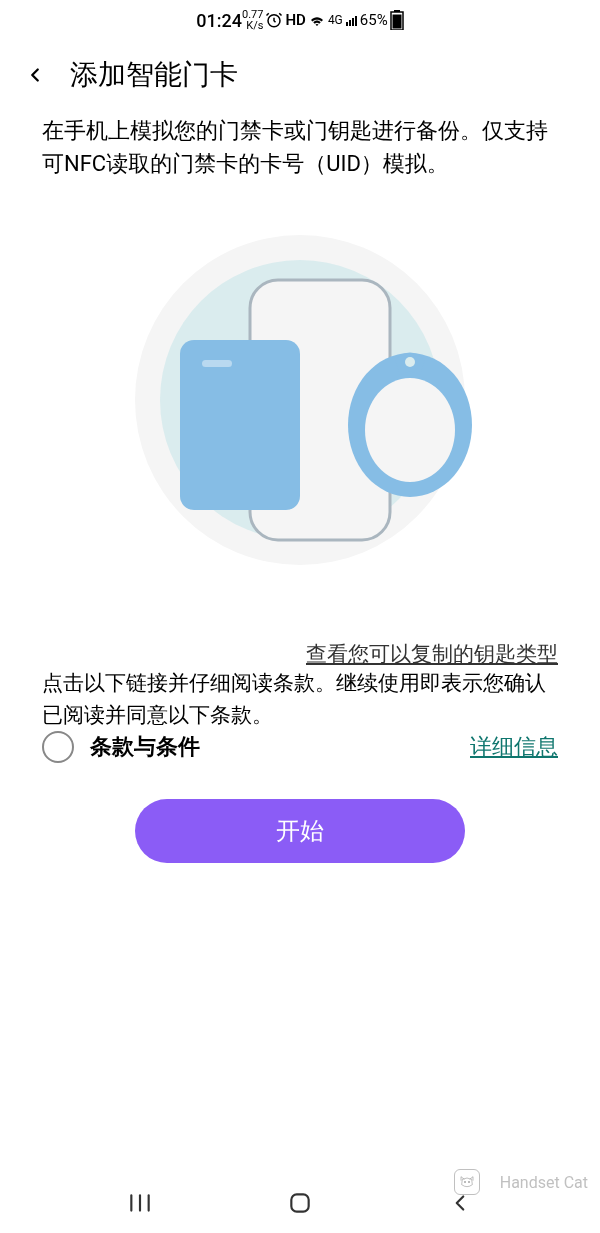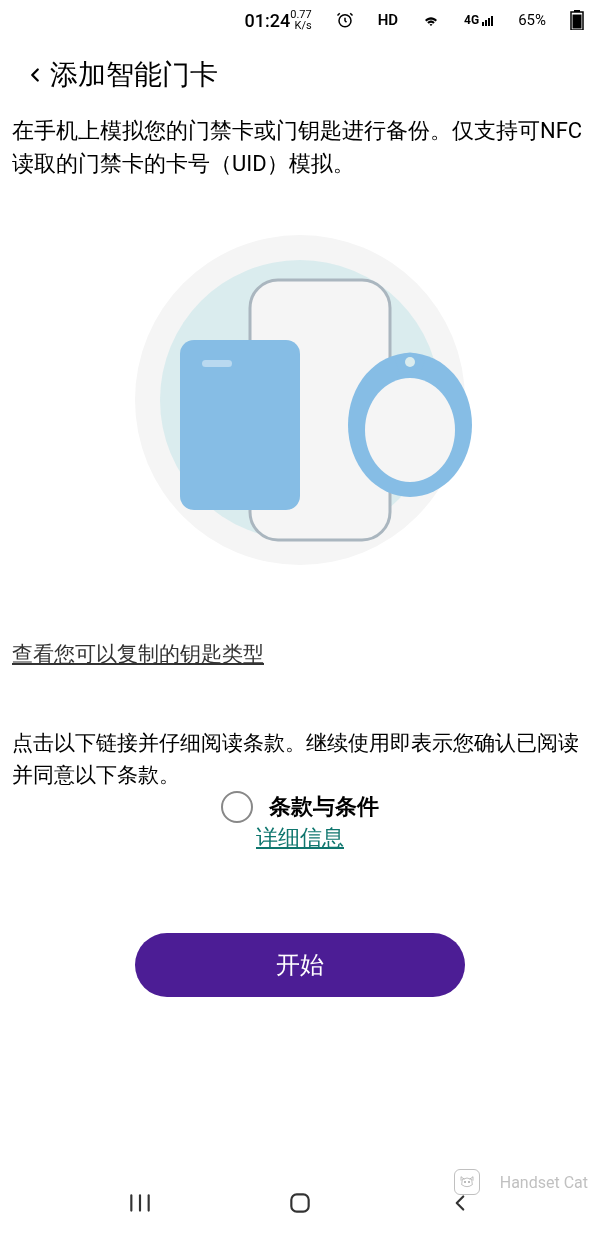--- a/index.html
+++ b/index.html
@@ -19,7 +19,7 @@
       height: 40px;
       display: flex;
       align-items: center;
-      justify-content: flex-end;
+      justify-content: center;
       padding: 1px 16px;
       font-size: 18px;
       color: #000;

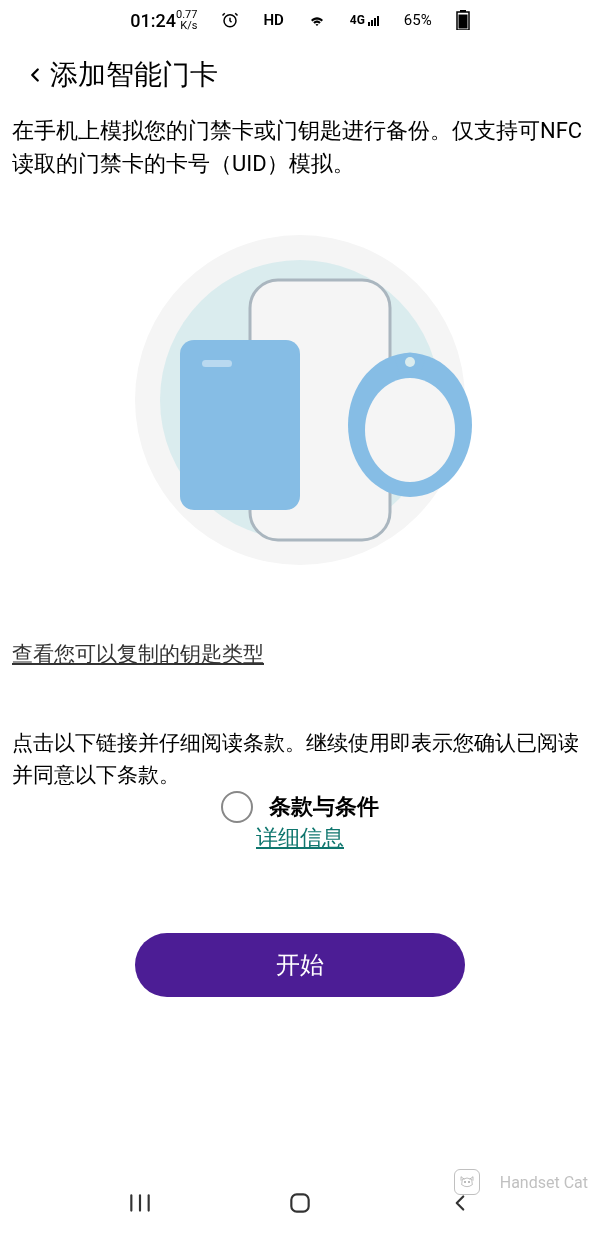--- a/index.html
+++ b/index.html
@@ -30,7 +30,7 @@
     .status-right {
       display: flex;
       align-items: center;
-      gap: 24px;
+      gap: 2px;
       font-size: 14px;
     }
     .status-kbs {

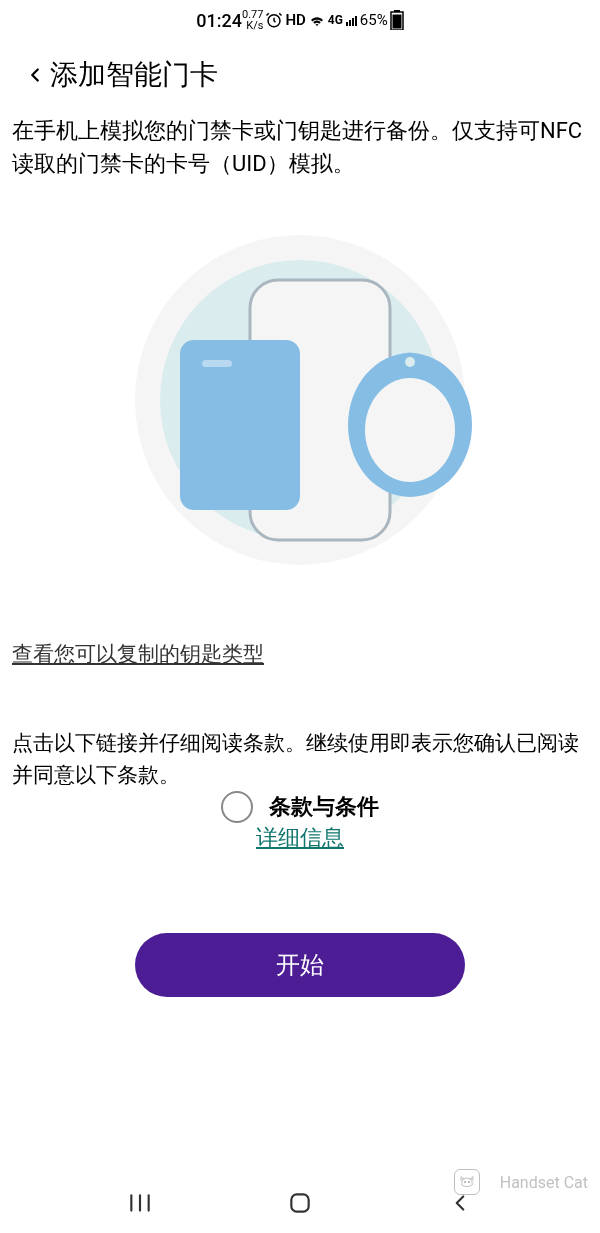--- a/index.html
+++ b/index.html
@@ -191,7 +191,7 @@
         <path d="M12 20l-2-2c1-1 3-1 4 0l-2 2zm-5-5c3-3 7-3 10 0l-2 2c-2-2-4-2-6 0l-2-2zm-3-3c5-5 11-5 16 0l-2 2c-3-3-9-3-12 0l-2-2z"></path>
       </svg>
     </span>
-    <span style="font-size:12px;font-weight:700">
+    <span style="font-size:12px;font-weight:400">
       <span>4G</span>
       <svg width="12" height="10" viewBox="0 0 12 10" fill="#000" style="vertical-align:middle">
         <path d="M0 10h2V6H0zM3 10h2V4H3zM6 10h2V2H6zM9 10h2V0H9z"></path>

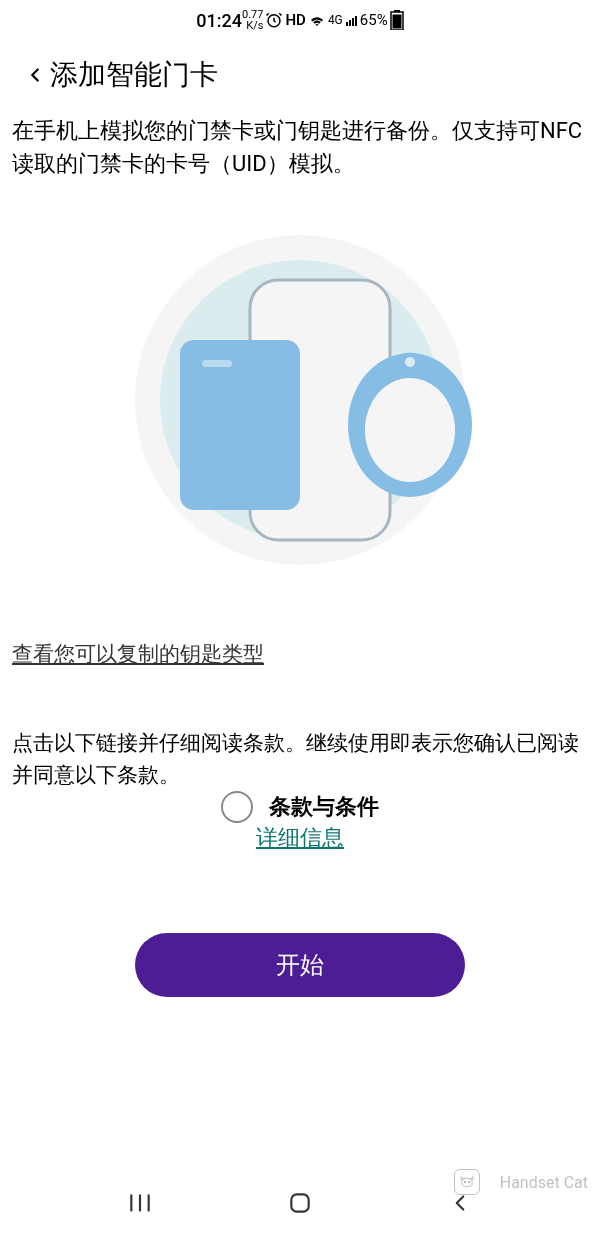--- a/index.html
+++ b/index.html
@@ -46,6 +46,7 @@
       display: flex;
       align-items: center;
       padding: 16px 20px 20px;
+      gap: 20px;
     }
     .back-btn {
       width: 30px;

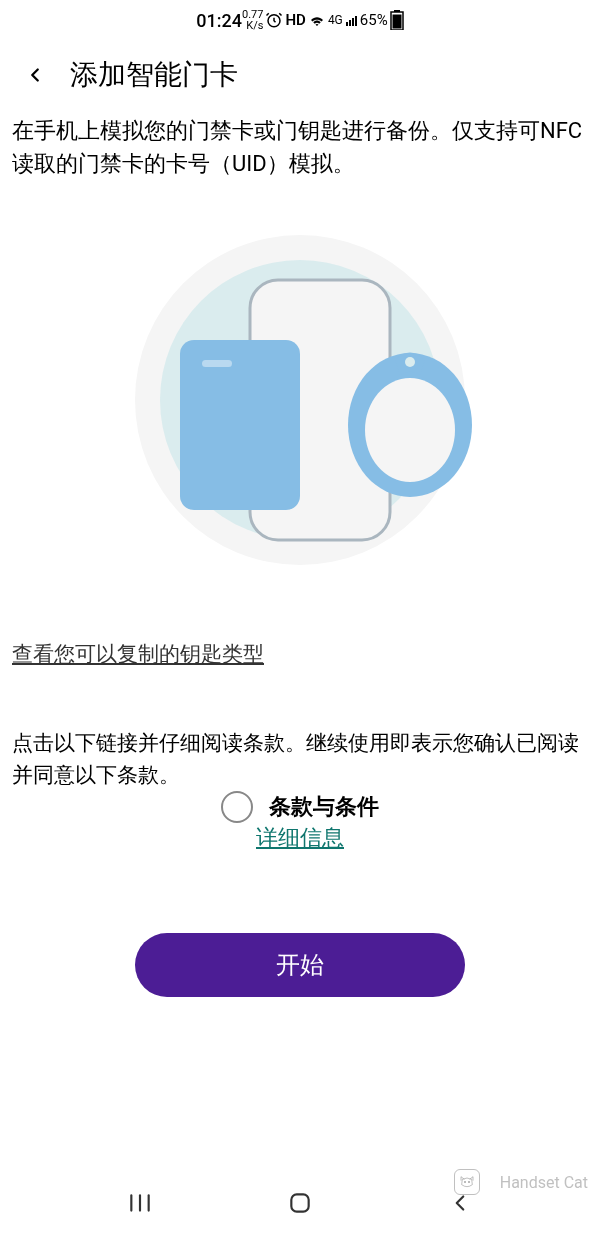--- a/index.html
+++ b/index.html
@@ -62,7 +62,7 @@
       color: #000;
     }
     .content {
-      padding: 0 12px;
+      padding: 0 42px;
     }
     .description {
       font-size: 22px;

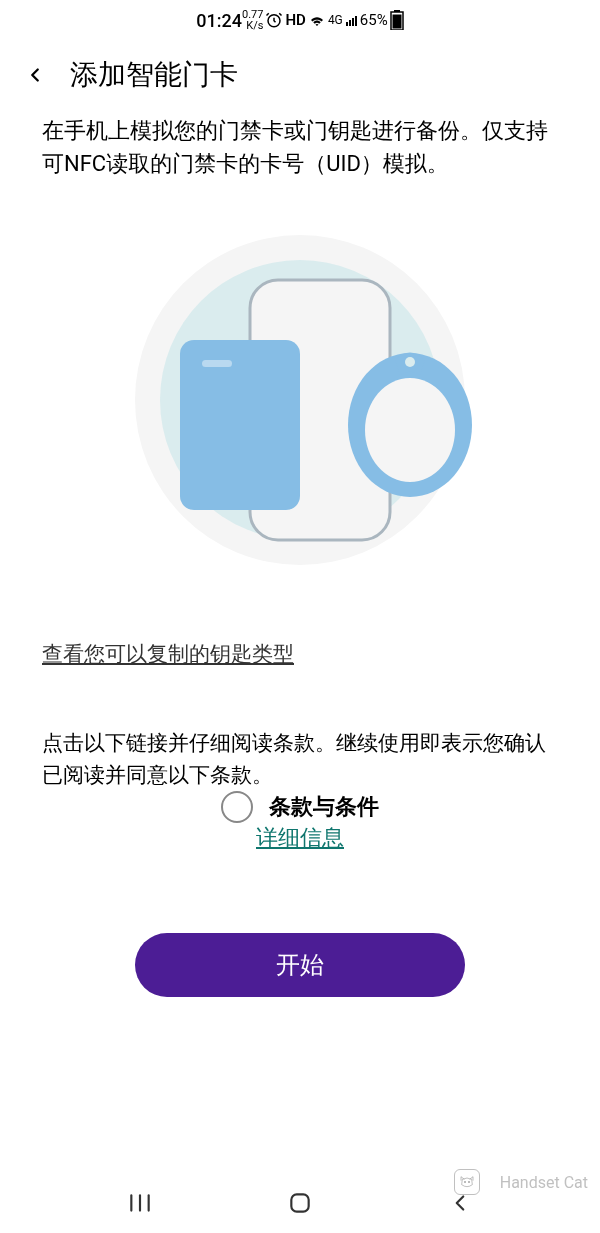--- a/index.html
+++ b/index.html
@@ -76,11 +76,10 @@
       margin: 40px 0 60px;
     }
     .key-types-link {
-      text-align: left;
+      text-align: right;
       font-size: 21px;
       color: #333;
       text-decoration: underline;
-      margin-bottom: 60px;
       cursor: pointer;
     }
     .terms-text {

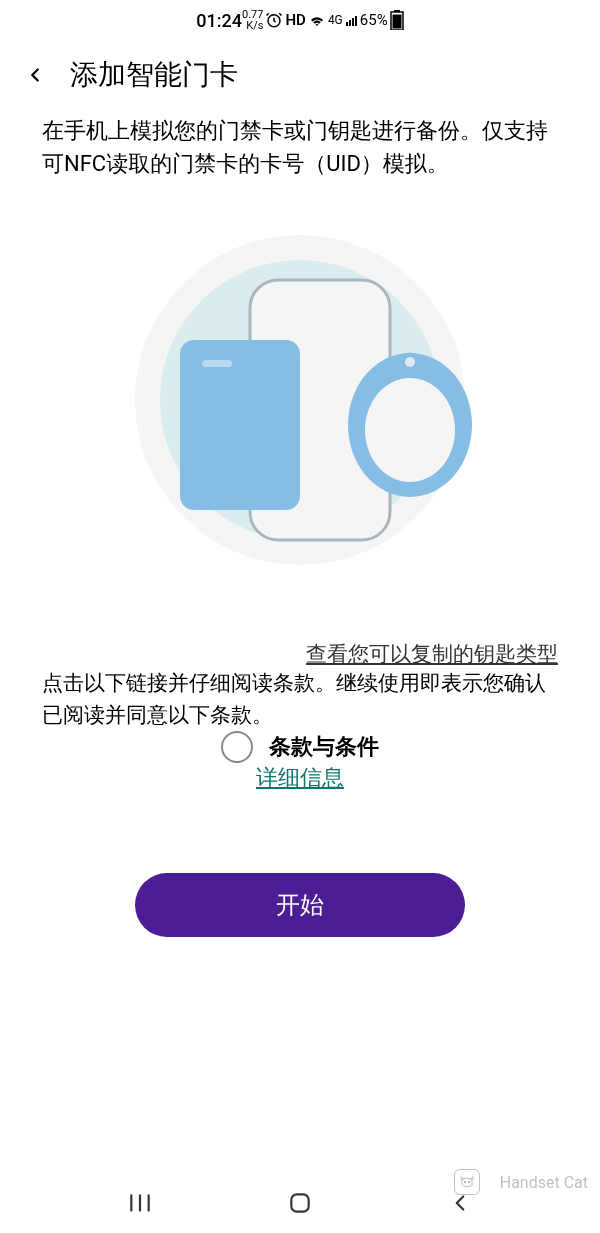--- a/index.html
+++ b/index.html
@@ -91,8 +91,7 @@
       display: flex;
       align-items: center;
       justify-content: space-between;
-      margin-bottom: 80px;
-      flex-direction: column;
+      margin-bottom: 36px;
     }
     .terms-left {
       display: flex;

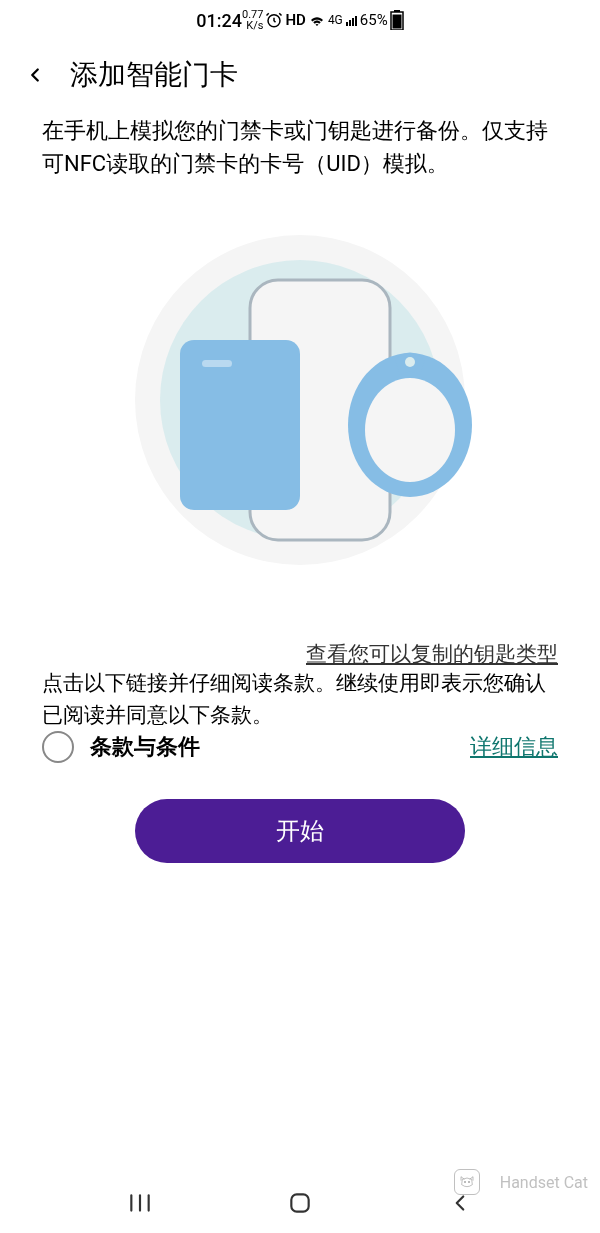--- a/index.html
+++ b/index.html
@@ -121,7 +121,7 @@
       margin: 0 auto;
       width: 330px;
       height: 64px;
-      background: #4c1d95;
+      background: #8b5cf6;
       color: #fff;
       border: none;
       border-radius: 32px;

